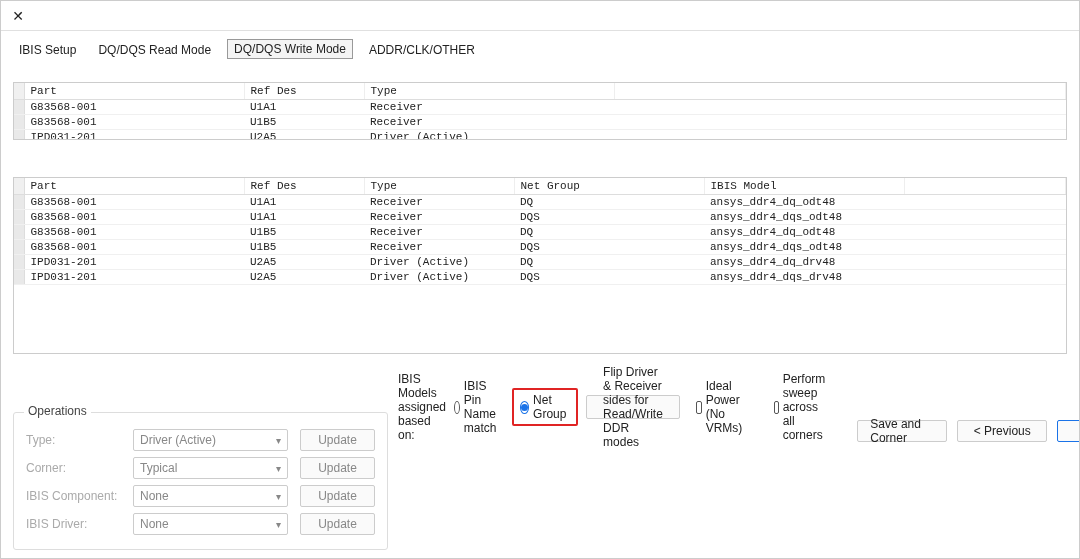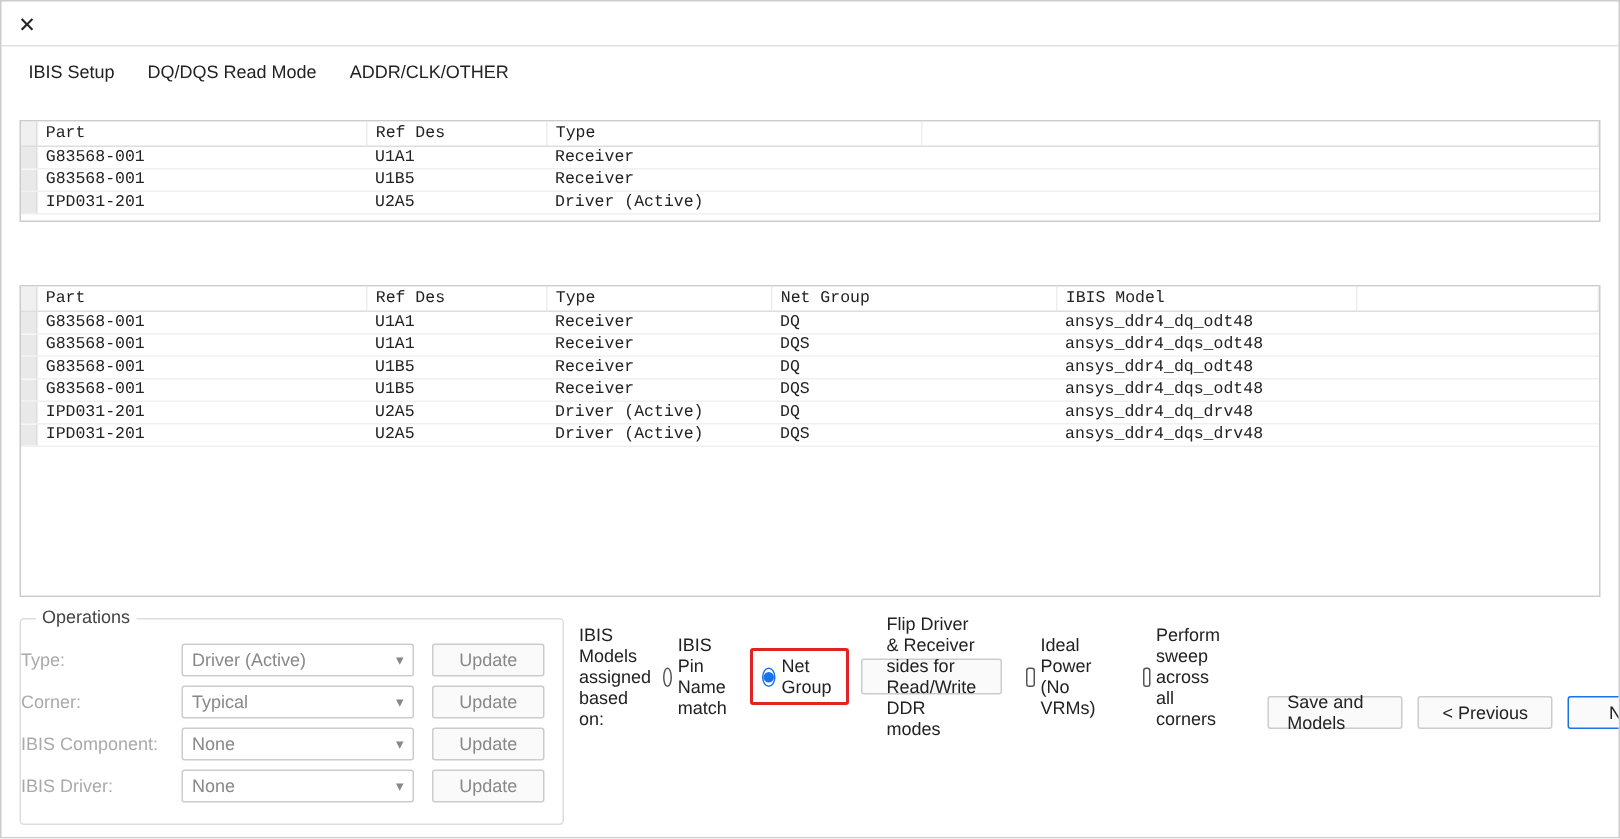--- a/index.html
+++ b/index.html
@@ -56,6 +56,7 @@
     <div class="tabs">
       <span class="tab">IBIS Setup</span>
       <span class="tab">DQ/DQS Read Mode</span>
+      <span class="tab active">DQ/DQS Write Mode</span>
       <span class="tab">ADDR/CLK/OTHER</span>
     </div>
 

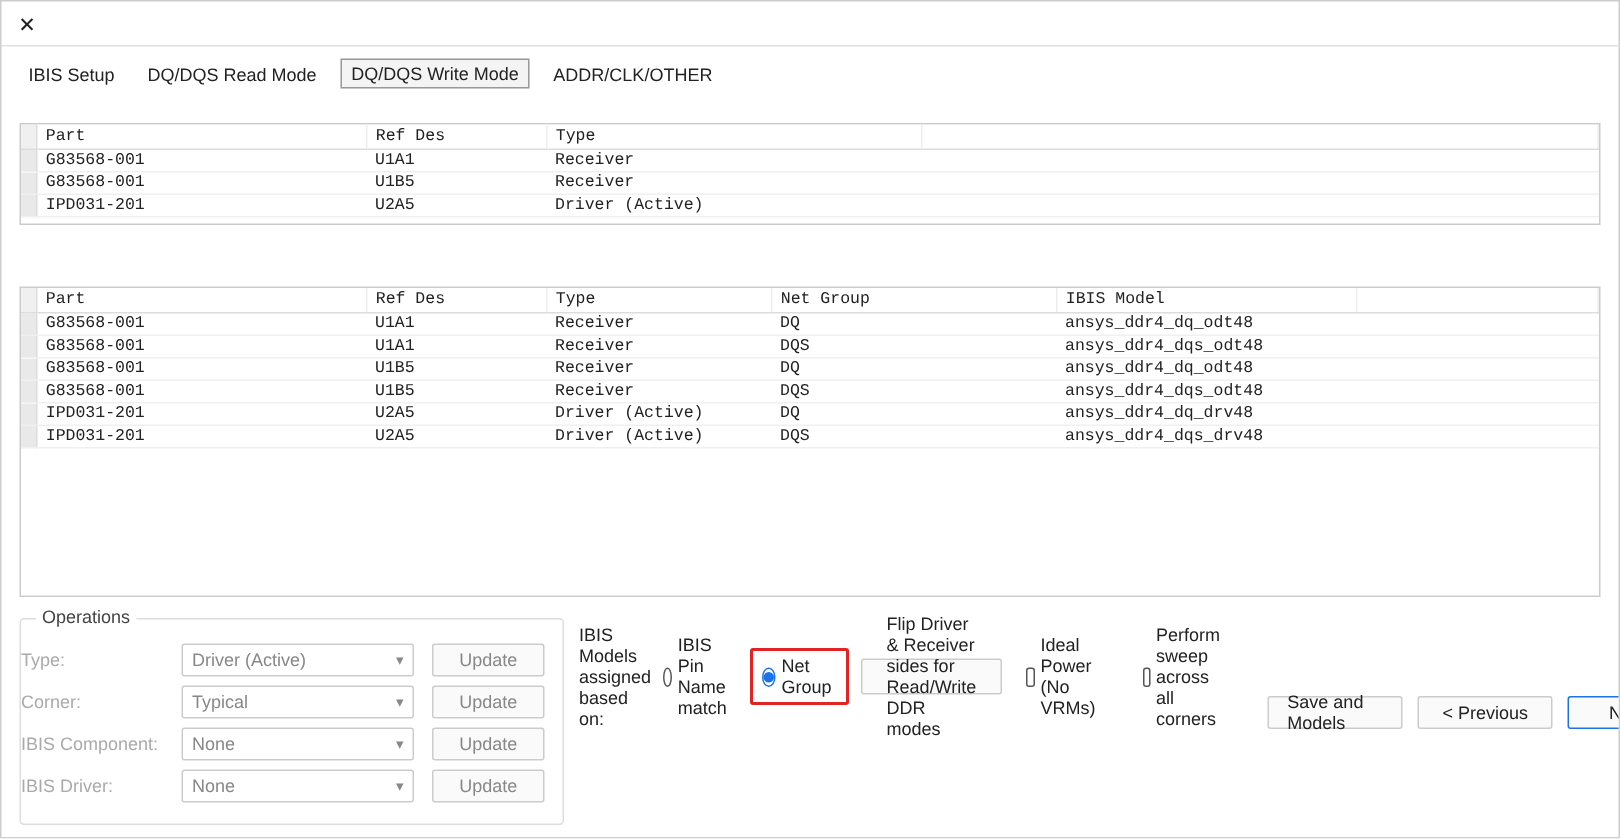--- a/index.html
+++ b/index.html
@@ -22,7 +22,7 @@
   th.handle-h { width: 10px; background: #f0f0f0; border-right: 1px solid #ddd; padding: 0; }
   .spacer { flex: 1; min-height: 8px; }
   .bottom { display: flex; gap: 10px; align-items: flex-start; margin-top: 6px; }
-  .ops { width: 380px; border: 1px solid #ddd; border-radius: 3px; padding: 10px 12px 14px 0; position: relative; }
+  .ops { width: 380px; border: 1px solid #ddd; border-radius: 3px; padding: 10px 12px 14px 12px; position: relative; margin-top: 44px; }
   .ops-title { position: absolute; top: -9px; left: 10px; background: #fff; padding: 0 4px; color: #444; }
   .ops-grid { display: grid; grid-template-columns: 95px 155px 75px; row-gap: 6px; column-gap: 12px; align-items: center; margin-top: 6px; }
   .ops-label { color: #aaa; }

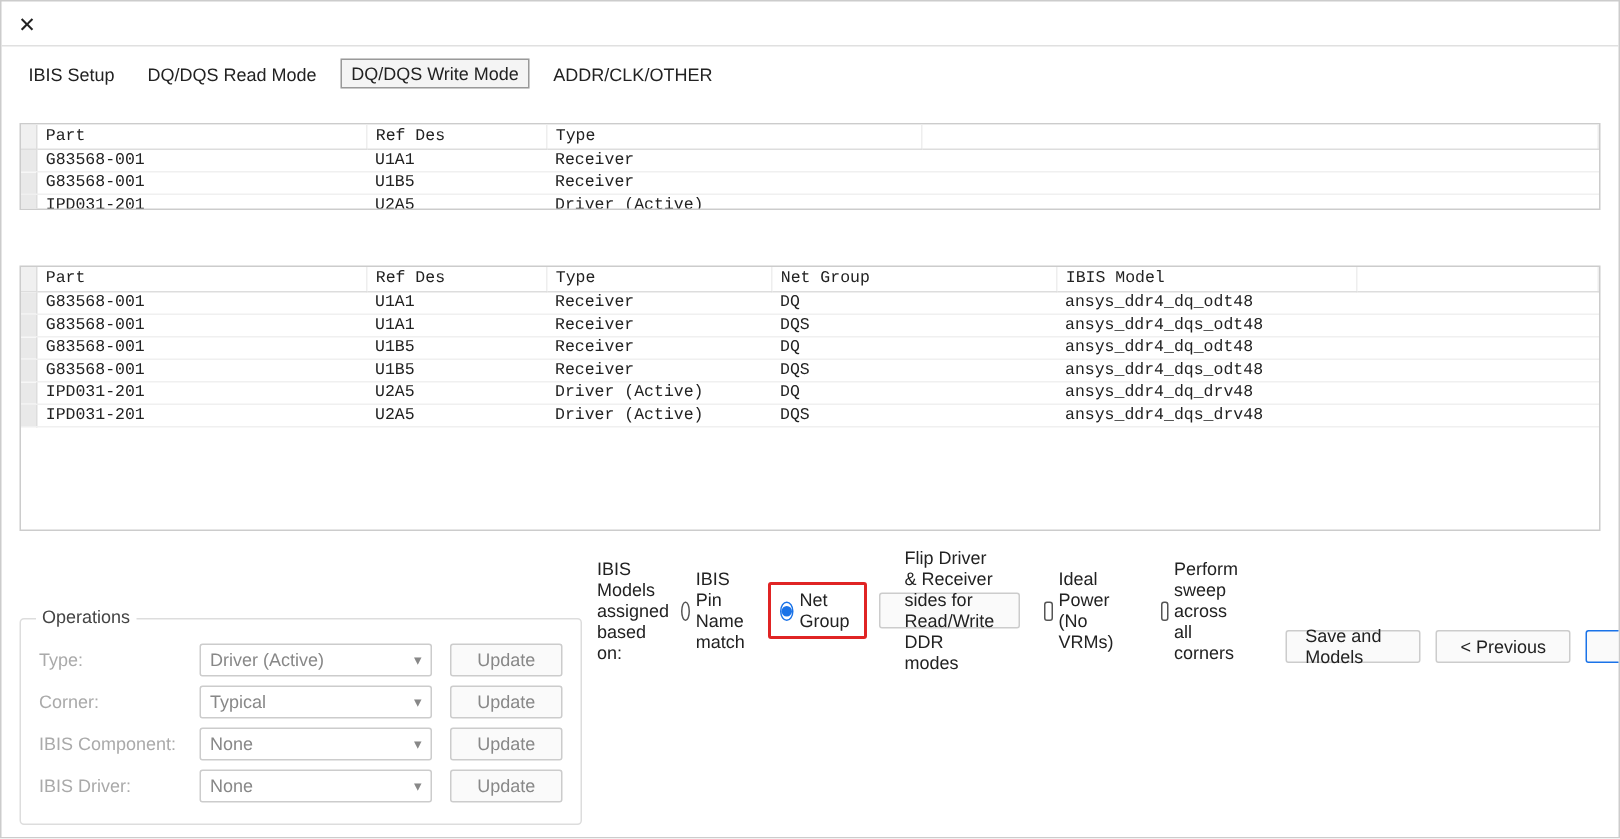--- a/index.html
+++ b/index.html
@@ -254,7 +254,7 @@
           </span>
 
           <div class="footer-btns" style="margin-left:auto;">
-            <span class="btn">Save and Models</span>
+            <span class="btn">Save and Corner</span>
             <span class="btn">&lt; Previous</span>
             <span class="btn primary">Next &gt;</span>
             <span class="btn">Cancel</span>

